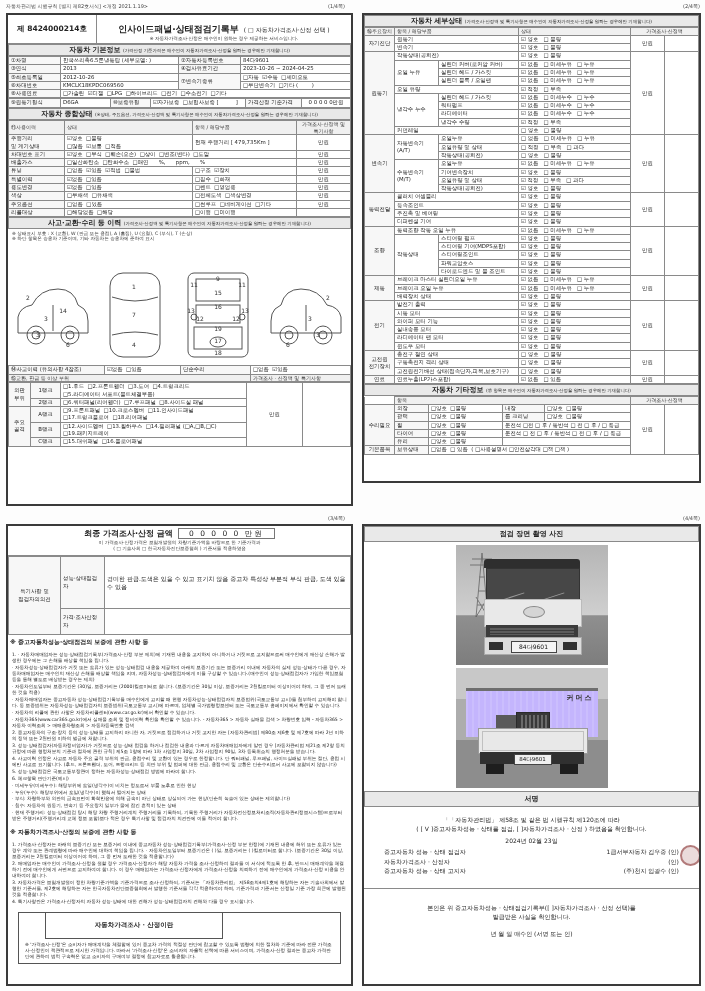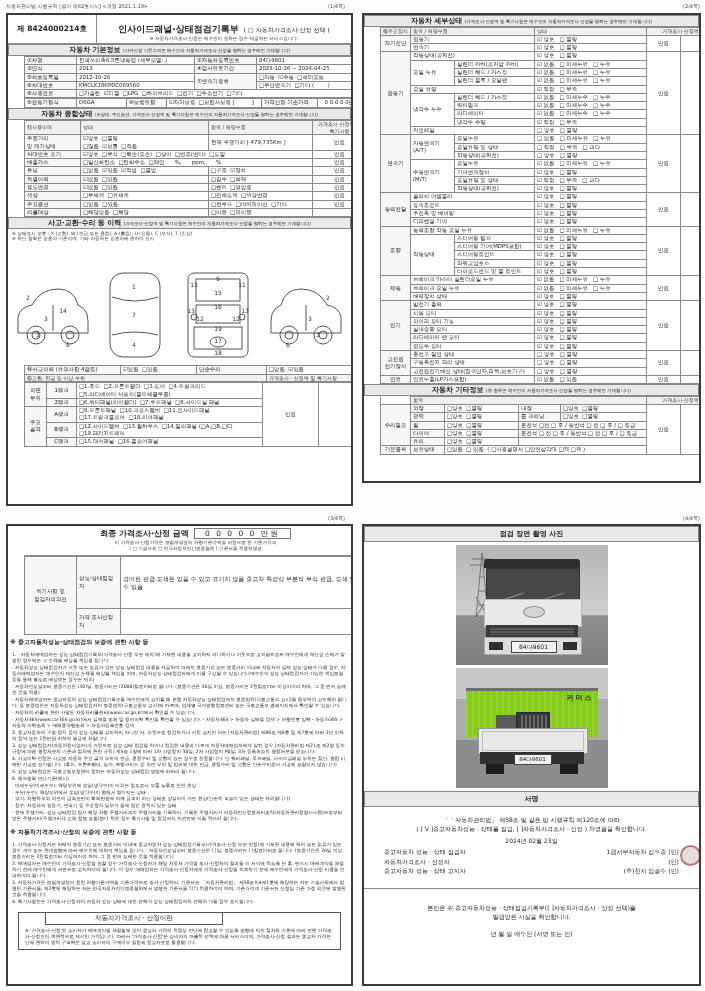--- a/index.html
+++ b/index.html
@@ -11,7 +11,7 @@
   #p2{left:362px;top:13px;width:339px;height:470px;}
   #p3{left:6px;top:524px;width:347px;height:462px;}
   #p4{left:362px;top:524px;width:339px;height:462px;}
-  table{border-collapse:collapse;width:100%;table-layout:fixed;margin-left:16px;}
+  table{border-collapse:collapse;width:100%;table-layout:fixed;}
   td,th{border:1px solid #8a8a8a;padding:0 2px;font-size:5.4px;line-height:1.35;
         vertical-align:middle;overflow:hidden;word-break:break-all;}
   .sec-h{background:#e9e9e9;font-weight:bold;text-align:center;font-size:7px;border:1px solid #8a8a8a;}

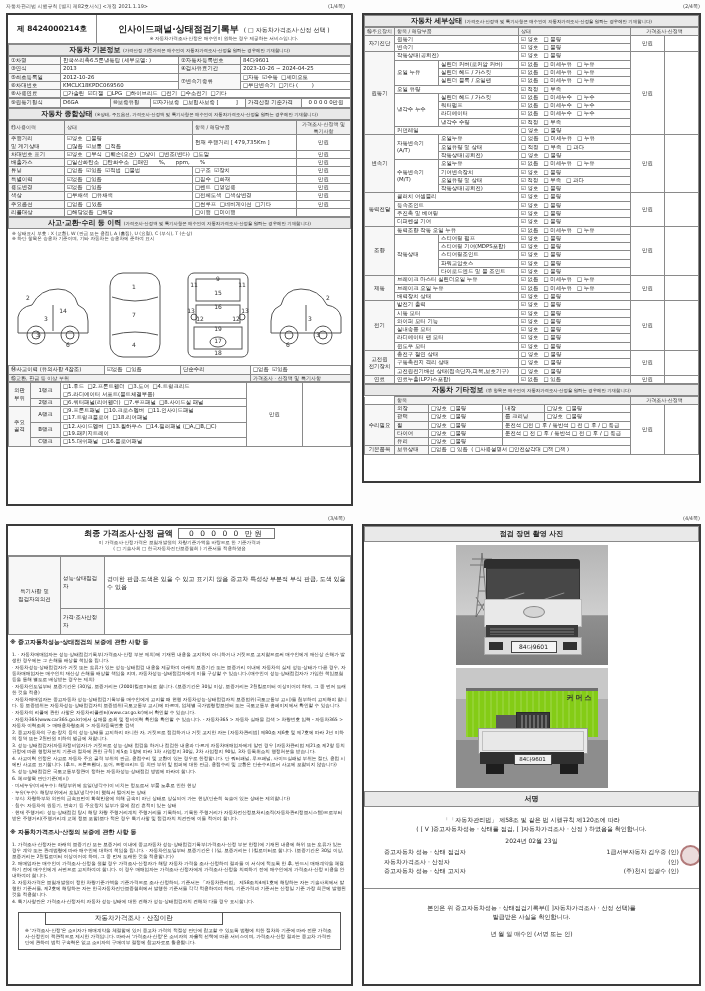--- a/index.html
+++ b/index.html
@@ -709,7 +709,7 @@
 
   <div class="photo">
     <div style="position:absolute;inset:0;background:linear-gradient(#c8c8c8 0 26%,#adadad 26% 60%,#8d8d8d 60%);"></div>
-    <div style="position:absolute;left:10px;top:20px;width:132px;height:46px;background:#84cc16;border-top:3px solid #6e6e6e;">
+    <div style="position:absolute;left:10px;top:20px;width:132px;height:46px;background:#c4b5fd;border-top:3px solid #6e6e6e;">
       <div style="position:absolute;inset:0;background:repeating-linear-gradient(90deg,rgba(255,255,255,.12) 0 2px,transparent 2px 6px);"></div>
       <div style="position:absolute;left:30px;top:24px;width:26px;height:20px;background:#5a5a5a;"></div>
       <div style="position:absolute;right:4px;top:2px;font-size:7px;font-weight:bold;color:#333;letter-spacing:2px;">커머스</div>

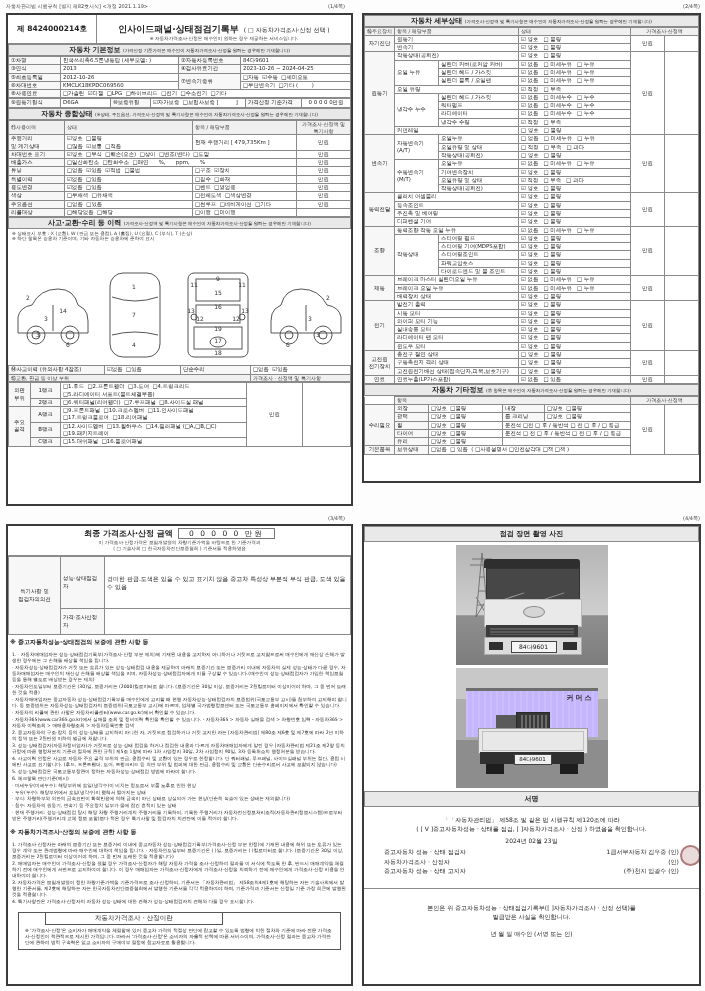--- a/index.html
+++ b/index.html
@@ -35,7 +35,7 @@
                 border-top:1px solid #8a8a8a;border-bottom:1px solid #8a8a8a;padding:1px 0;}
   .box-def{border:1px solid #555;margin:4px 10px 4px 10px;}
   .box-def-title{border:1px solid #555;width:55%;margin:-1px 0 0 8%;background:#fff;
-                 text-align:center;font-weight:normal;font-size:6.5px;padding:1px 0;}
+                 text-align:center;font-weight:bold;font-size:6.5px;padding:8px 0;}
   .photo{width:152px;height:120px;margin:3px auto;position:relative;overflow:hidden;background:#c2c2c2;}
   .sign-line{font-size:6px;text-align:center;line-height:1.5;}
   .signers{width:88%;margin:2px auto;font-size:6px;}

